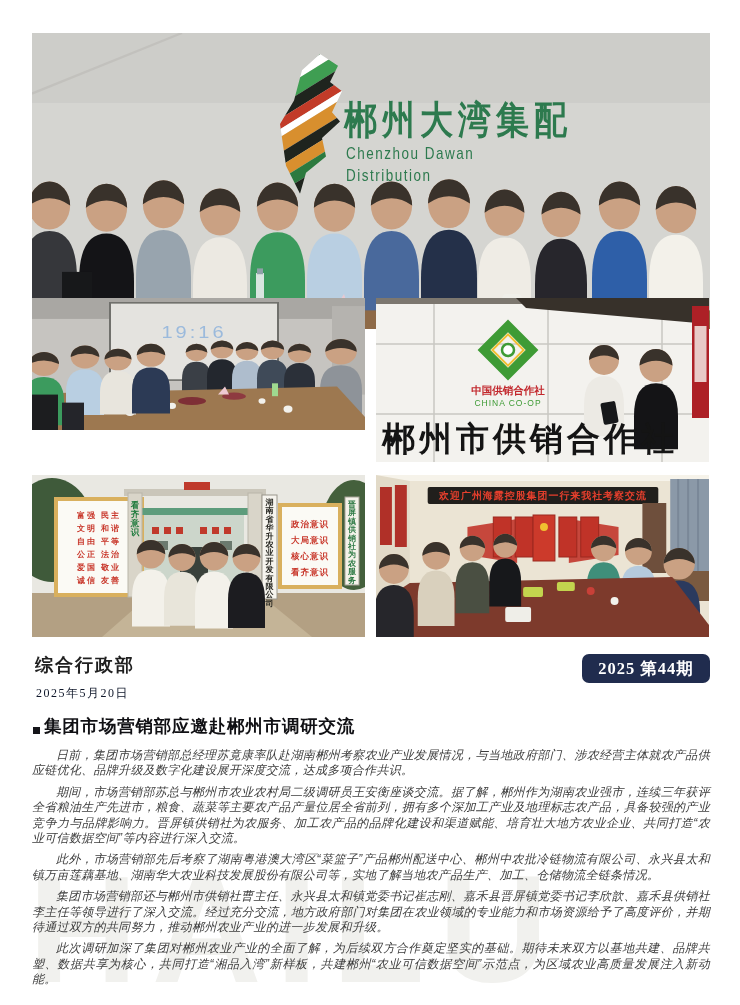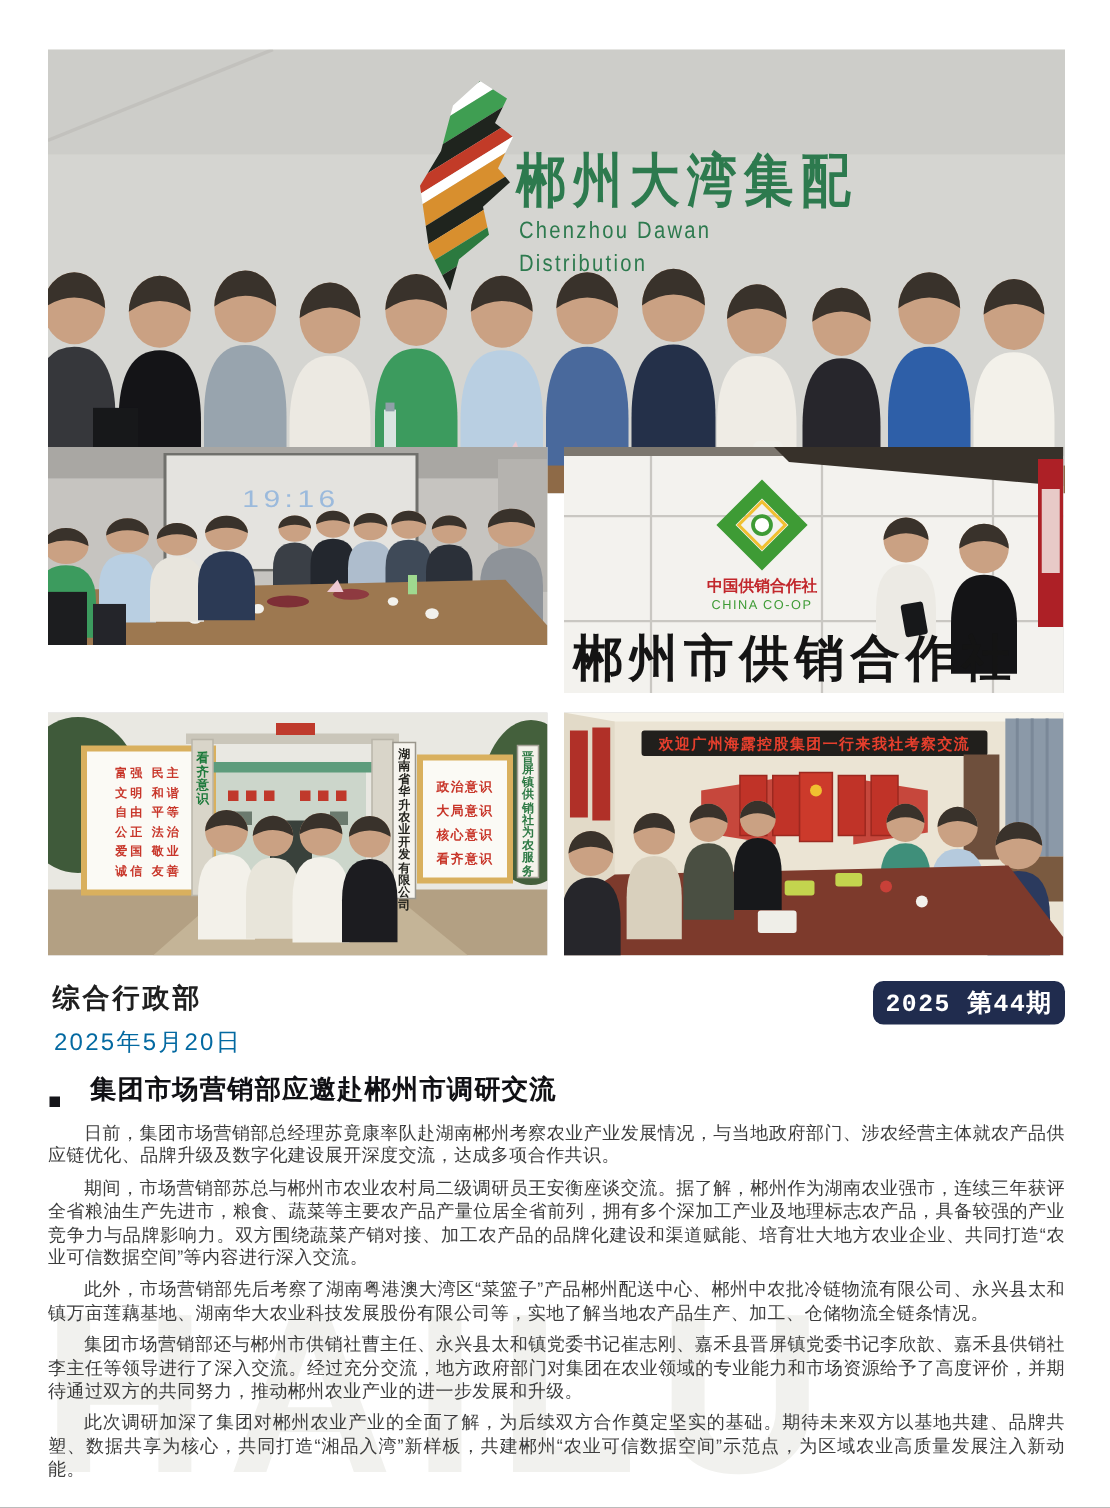--- a/index.html
+++ b/index.html
@@ -24,7 +24,7 @@
   .date{position:absolute;left:36px;top:685px;z-index:1;font-family:Liberation Sans, sans-serif;
         font-size:16px;color:#0369a1;letter-spacing:1.5px;}
   .badge{position:absolute;left:582px;top:654px;width:128px;height:29px;background:#202c4e;
-         border-radius:7px;color:#ffffff;font-family:Liberation Mono, monospace;font-weight:bold;
+         border-radius:7px;color:#ffffff;font-family:Liberation Serif, serif;font-weight:bold;
          font-size:16.5px;display:flex;align-items:center;justify-content:center;
          letter-spacing:1px;z-index:1;}
   .title{position:absolute;left:33px;top:714px;display:flex;gap:20px;align-items:flex-end;z-index:1;}

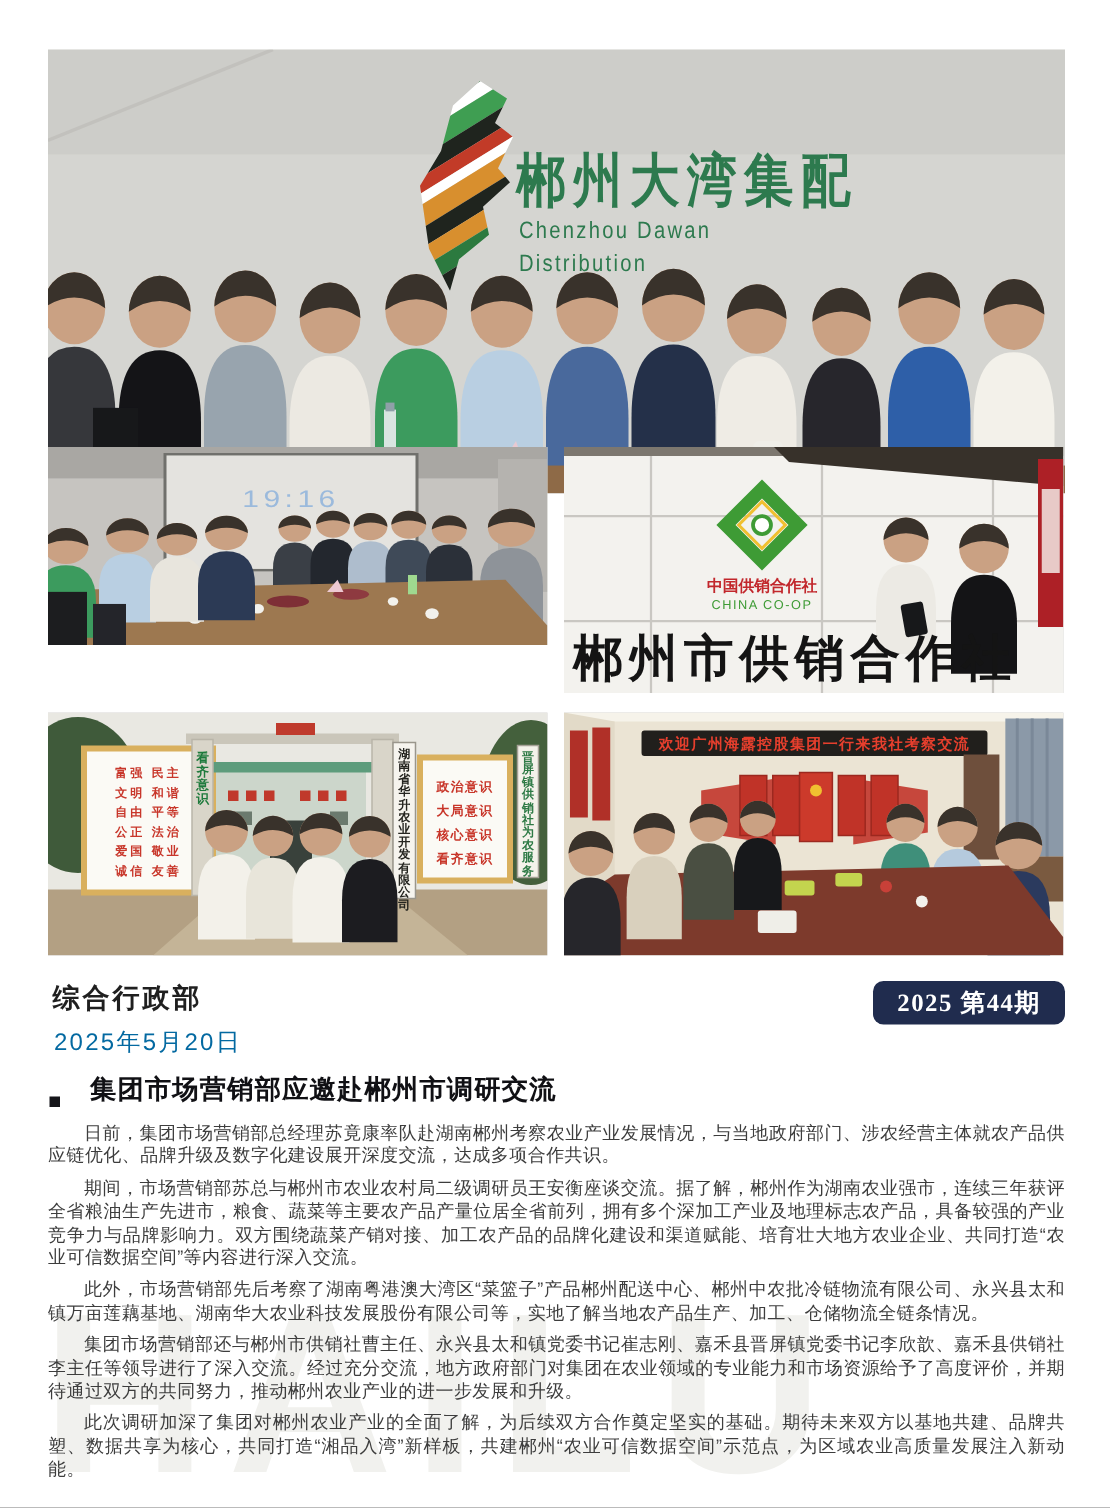--- a/index.html
+++ b/index.html
@@ -21,8 +21,8 @@
   .vsign.rightsign{left:314px;top:26px;width:12px;font-size:8px;line-height:8.4px;color:#2e7a45;}
   .dept{position:absolute;left:35px;top:653px;z-index:1;font-family:"Liberation Serif",serif;
         font-weight:bold;font-size:18px;color:#1f1f1f;letter-spacing:2px;}
-  .date{position:absolute;left:36px;top:685px;z-index:1;font-family:Liberation Sans, sans-serif;
-        font-size:16px;color:#0369a1;letter-spacing:1.5px;}
+  .date{position:absolute;left:36px;top:685px;z-index:1;font-family:Liberation Serif, serif;
+        font-size:12px;color:#0f172a;letter-spacing:1.5px;}
   .badge{position:absolute;left:582px;top:654px;width:128px;height:29px;background:#202c4e;
          border-radius:7px;color:#ffffff;font-family:Liberation Serif, serif;font-weight:bold;
          font-size:16.5px;display:flex;align-items:center;justify-content:center;

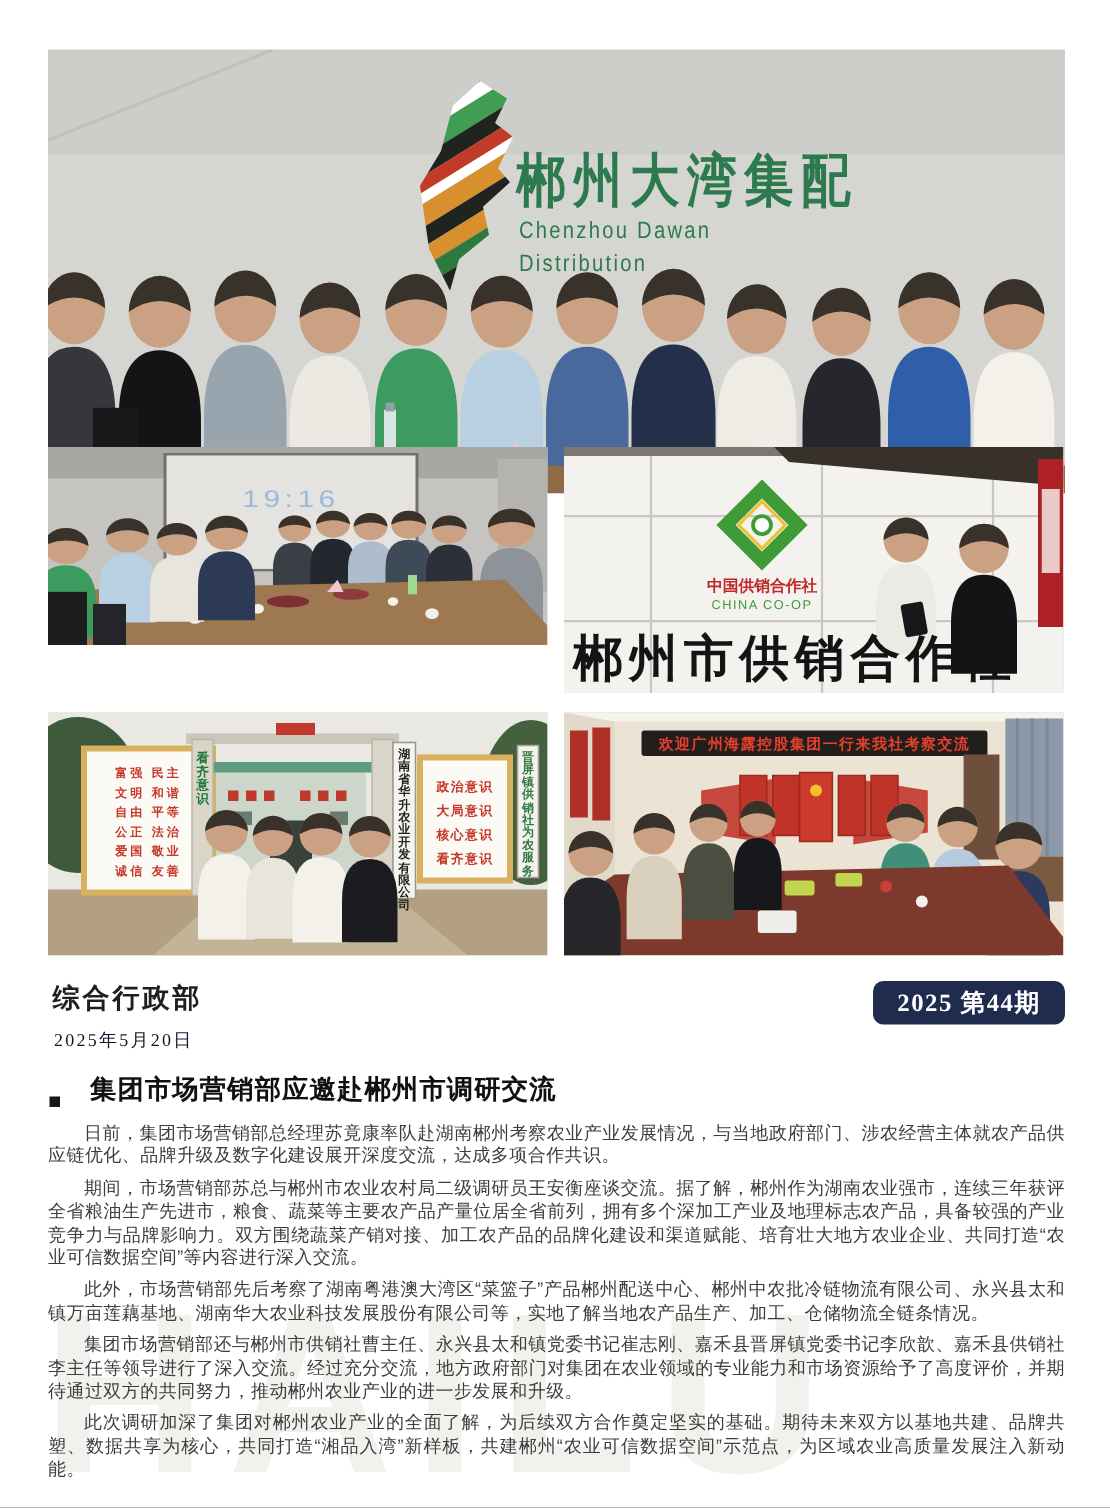--- a/index.html
+++ b/index.html
@@ -27,7 +27,7 @@
          border-radius:7px;color:#ffffff;font-family:Liberation Serif, serif;font-weight:bold;
          font-size:16.5px;display:flex;align-items:center;justify-content:center;
          letter-spacing:1px;z-index:1;}
-  .title{position:absolute;left:33px;top:714px;display:flex;gap:20px;align-items:flex-end;z-index:1;}
+  .title{position:absolute;left:33px;top:714px;display:flex;gap:4px;align-items:center;z-index:1;}
   .title .bullet{width:7px;height:7px;background:#15151a;margin-top:8px;flex:none;}
   .title .txt{font-size:17.5px;font-weight:bold;color:#101014;letter-spacing:0.8px;}
   .body{position:absolute;left:32px;top:748px;width:678px;z-index:1;}

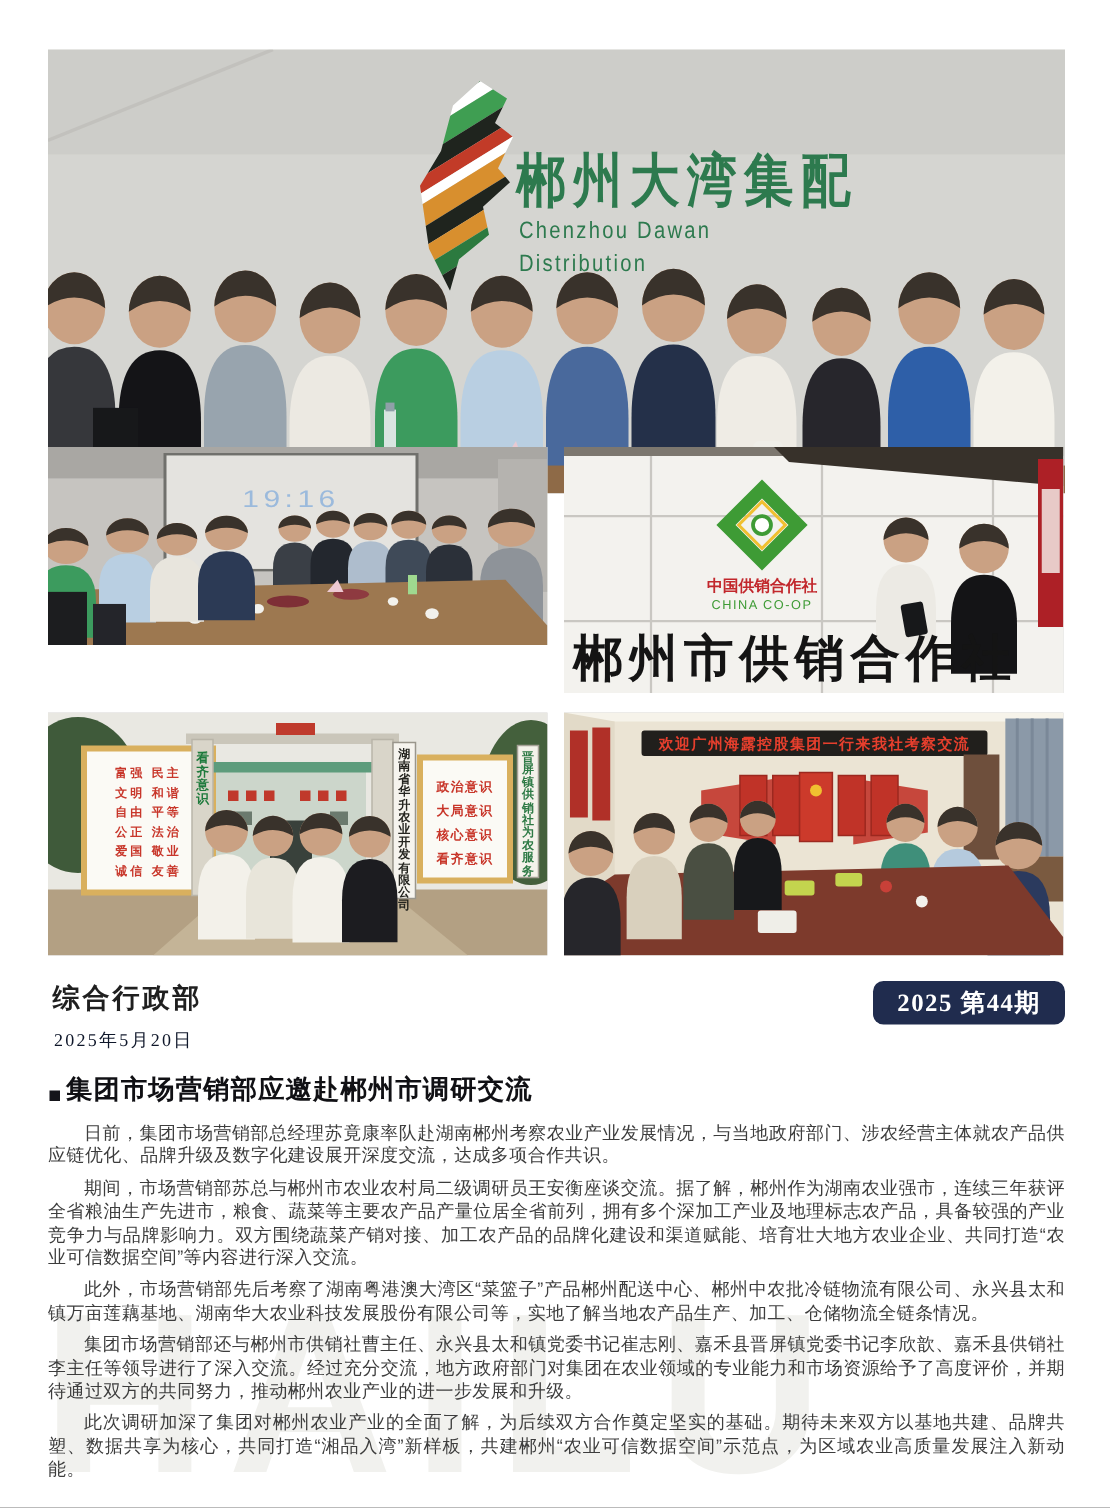--- a/index.html
+++ b/index.html
@@ -30,7 +30,7 @@
   .title{position:absolute;left:33px;top:714px;display:flex;gap:4px;align-items:center;z-index:1;}
   .title .bullet{width:7px;height:7px;background:#15151a;margin-top:8px;flex:none;}
   .title .txt{font-size:17.5px;font-weight:bold;color:#101014;letter-spacing:0.8px;}
-  .body{position:absolute;left:32px;top:748px;width:678px;z-index:1;}
+  .body{position:absolute;left:32px;top:748px;width:678px;z-index:1;font-style:italic;}
   .body p{margin:0 0 6px 0;font-size:12px;line-height:15.4px;color:#3d3d3d;
           text-align:justify;text-indent:2em;letter-spacing:0.3px;}
   text{font-family:"Liberation Sans",sans-serif;}

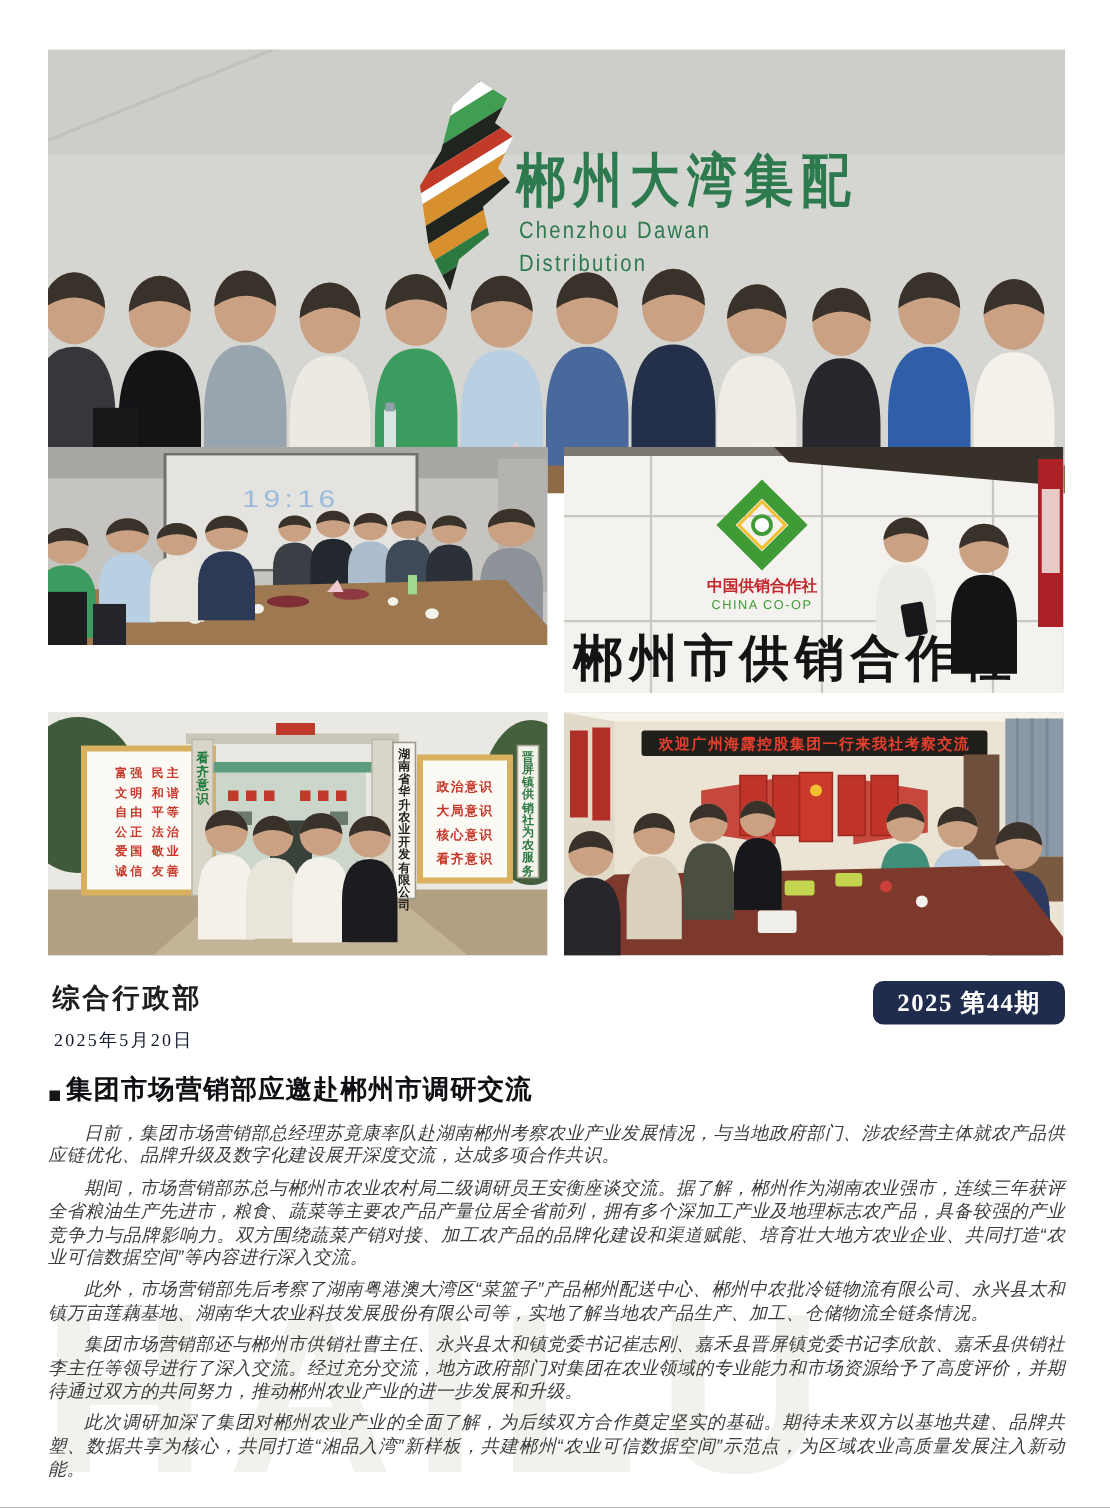--- a/index.html
+++ b/index.html
@@ -278,7 +278,7 @@
 
   <div class="body">
     <p>日前，集团市场营销部总经理苏竟康率队赴湖南郴州考察农业产业发展情况，与当地政府部门、涉农经营主体就农产品供应链优化、品牌升级及数字化建设展开深度交流，达成多项合作共识。</p>
-    <p>期间，市场营销部苏总与郴州市农业农村局二级调研员王安衡座谈交流。据了解，郴州作为湖南农业强市，连续三年获评全省粮油生产先进市，粮食、蔬菜等主要农产品产量位居全省前列，拥有多个深加工产业及地理标志农产品，具备较强的产业竞争力与品牌影响力。双方围绕蔬菜产销对接、加工农产品的品牌化建设和渠道赋能、培育壮大地方农业企业、共同打造“农业可信数据空间”等内容进行深入交流。</p>
+    <p>期间，市场营销部苏总与郴州市农业农村局二级调研员王安衡座谈交流。据了解，郴州作为湖南农业强市，连续三年获评全省粮油生产先进市，粮食、蔬菜等主要农产品产量位居全省前列，拥有多个深加工产业及地理标志农产品，具备较强的产业竞争力与品牌影响力。晋屏镇供销社为农服务、加工农产品的品牌化建设和渠道赋能、培育壮大地方农业企业、共同打造“农业可信数据空间”等内容进行深入交流。</p>
     <p>此外，市场营销部先后考察了湖南粤港澳大湾区“菜篮子”产品郴州配送中心、郴州中农批冷链物流有限公司、永兴县太和镇万亩莲藕基地、湖南华大农业科技发展股份有限公司等，实地了解当地农产品生产、加工、仓储物流全链条情况。</p>
     <p>集团市场营销部还与郴州市供销社曹主任、永兴县太和镇党委书记崔志刚、嘉禾县晋屏镇党委书记李欣歆、嘉禾县供销社李主任等领导进行了深入交流。经过充分交流，地方政府部门对集团在农业领域的专业能力和市场资源给予了高度评价，并期待通过双方的共同努力，推动郴州农业产业的进一步发展和升级。</p>
     <p>此次调研加深了集团对郴州农业产业的全面了解，为后续双方合作奠定坚实的基础。期待未来双方以基地共建、品牌共塑、数据共享为核心，共同打造“湘品入湾”新样板，共建郴州“农业可信数据空间”示范点，为区域农业高质量发展注入新动能。</p>

